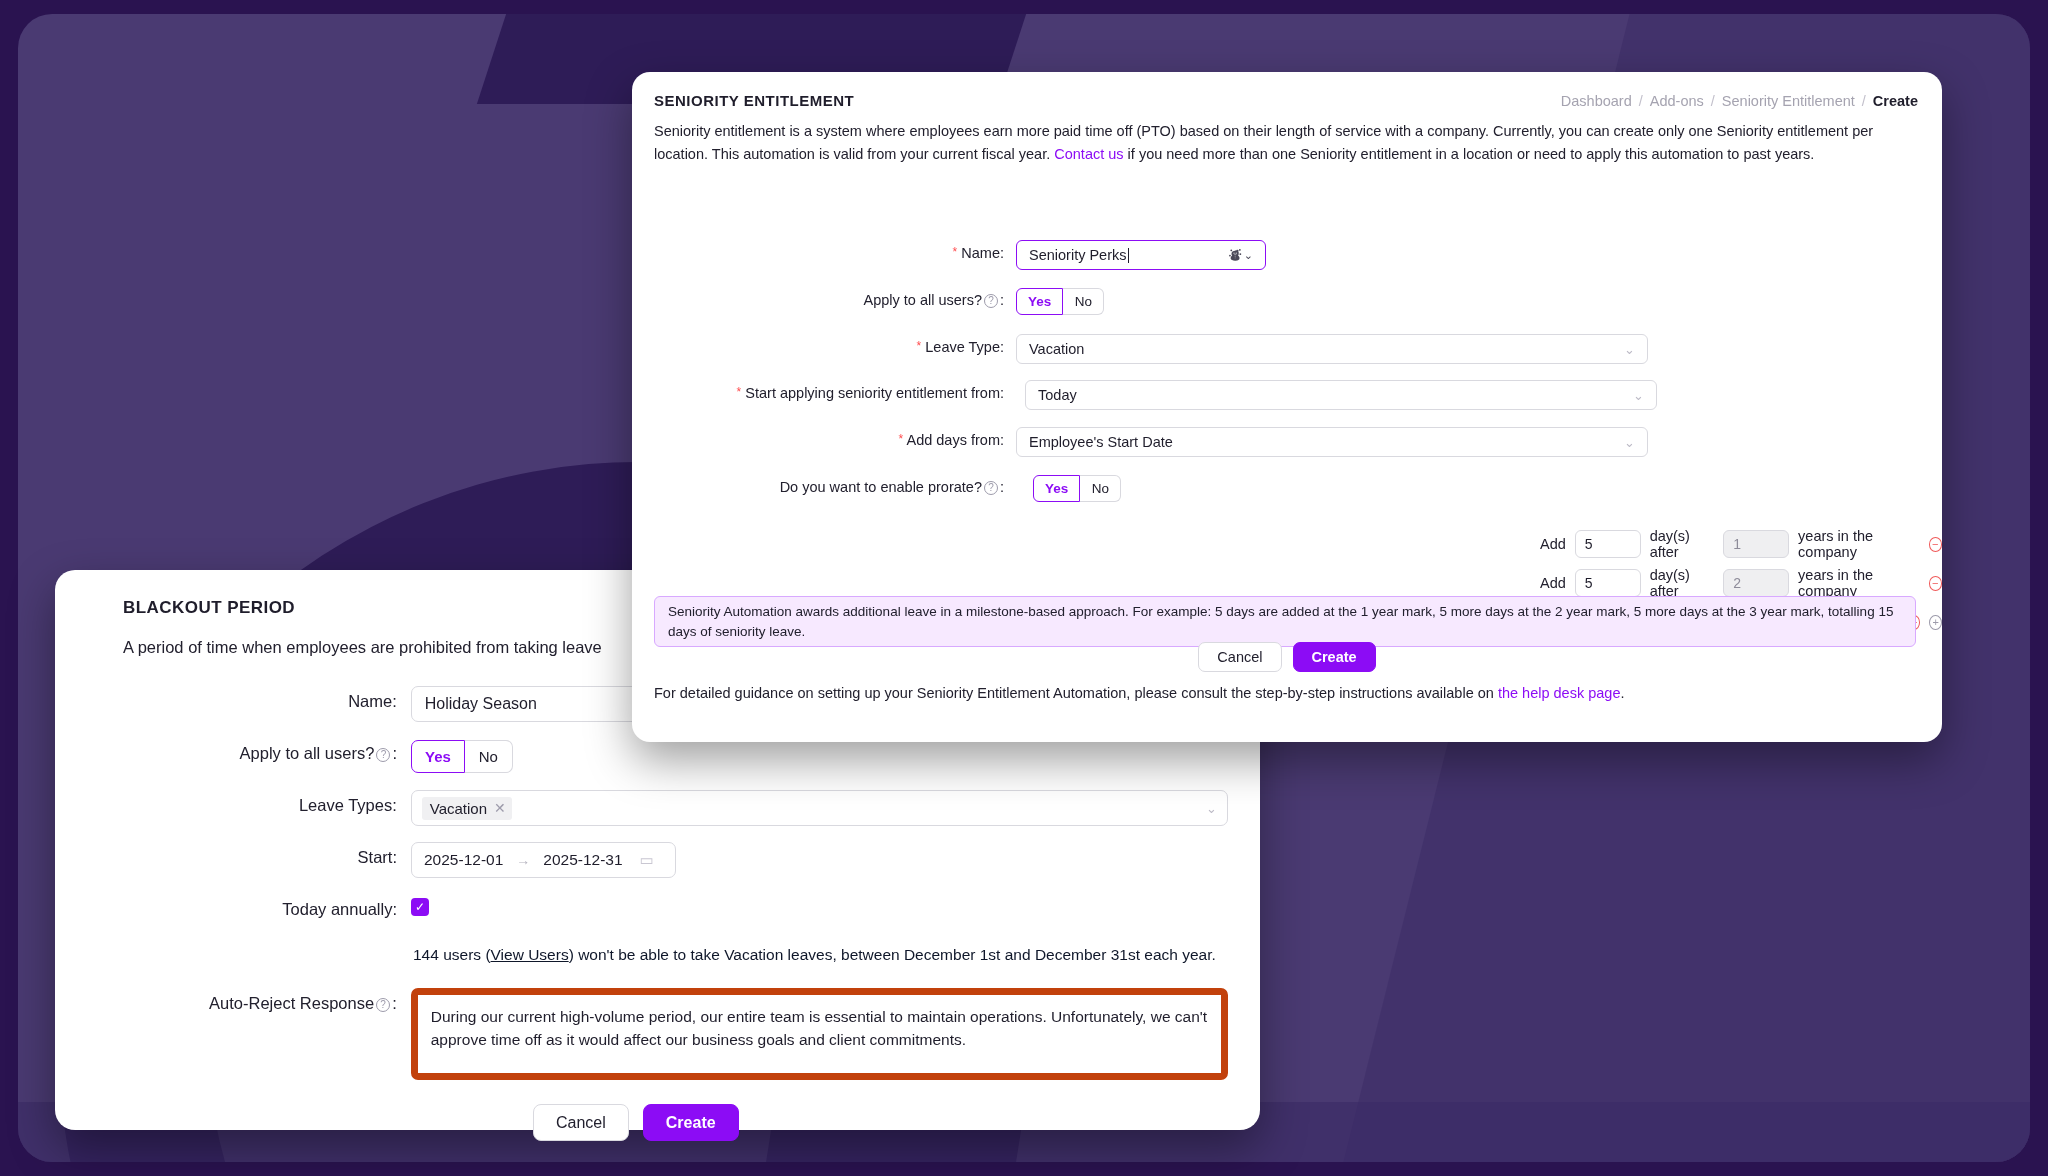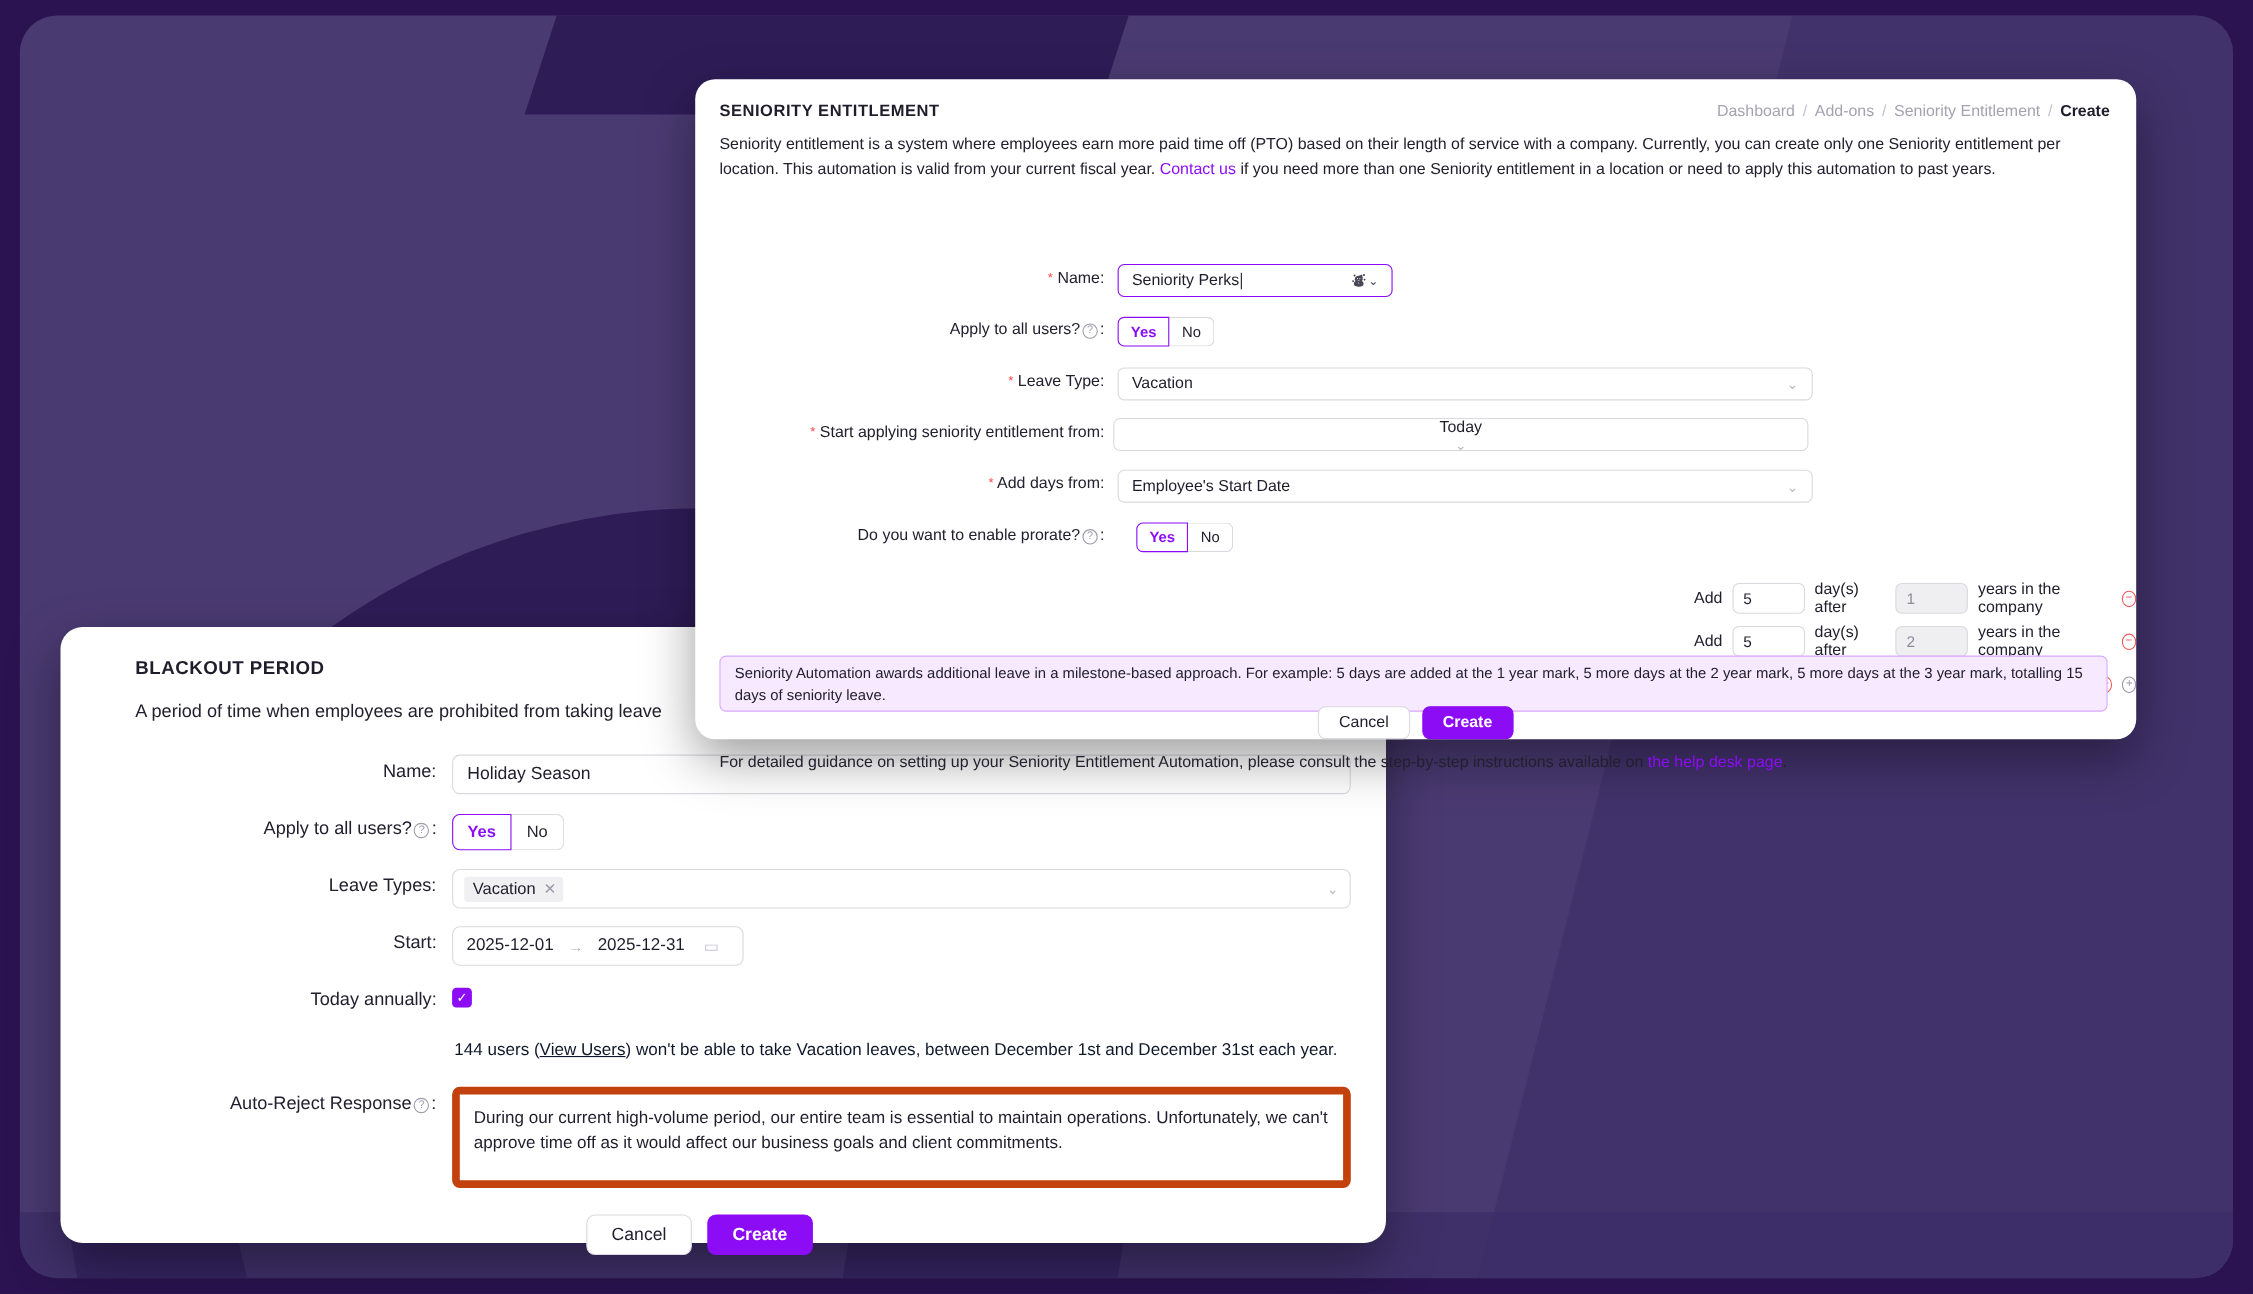--- a/index.html
+++ b/index.html
@@ -234,7 +234,7 @@
   
   #seniority-card {
     left: 632px; top: 72px;
-    width: 1310px; height: 600px;
+    width: 1310px; height: 670px;
     border-radius: 18px;
   }
   #sen-title {

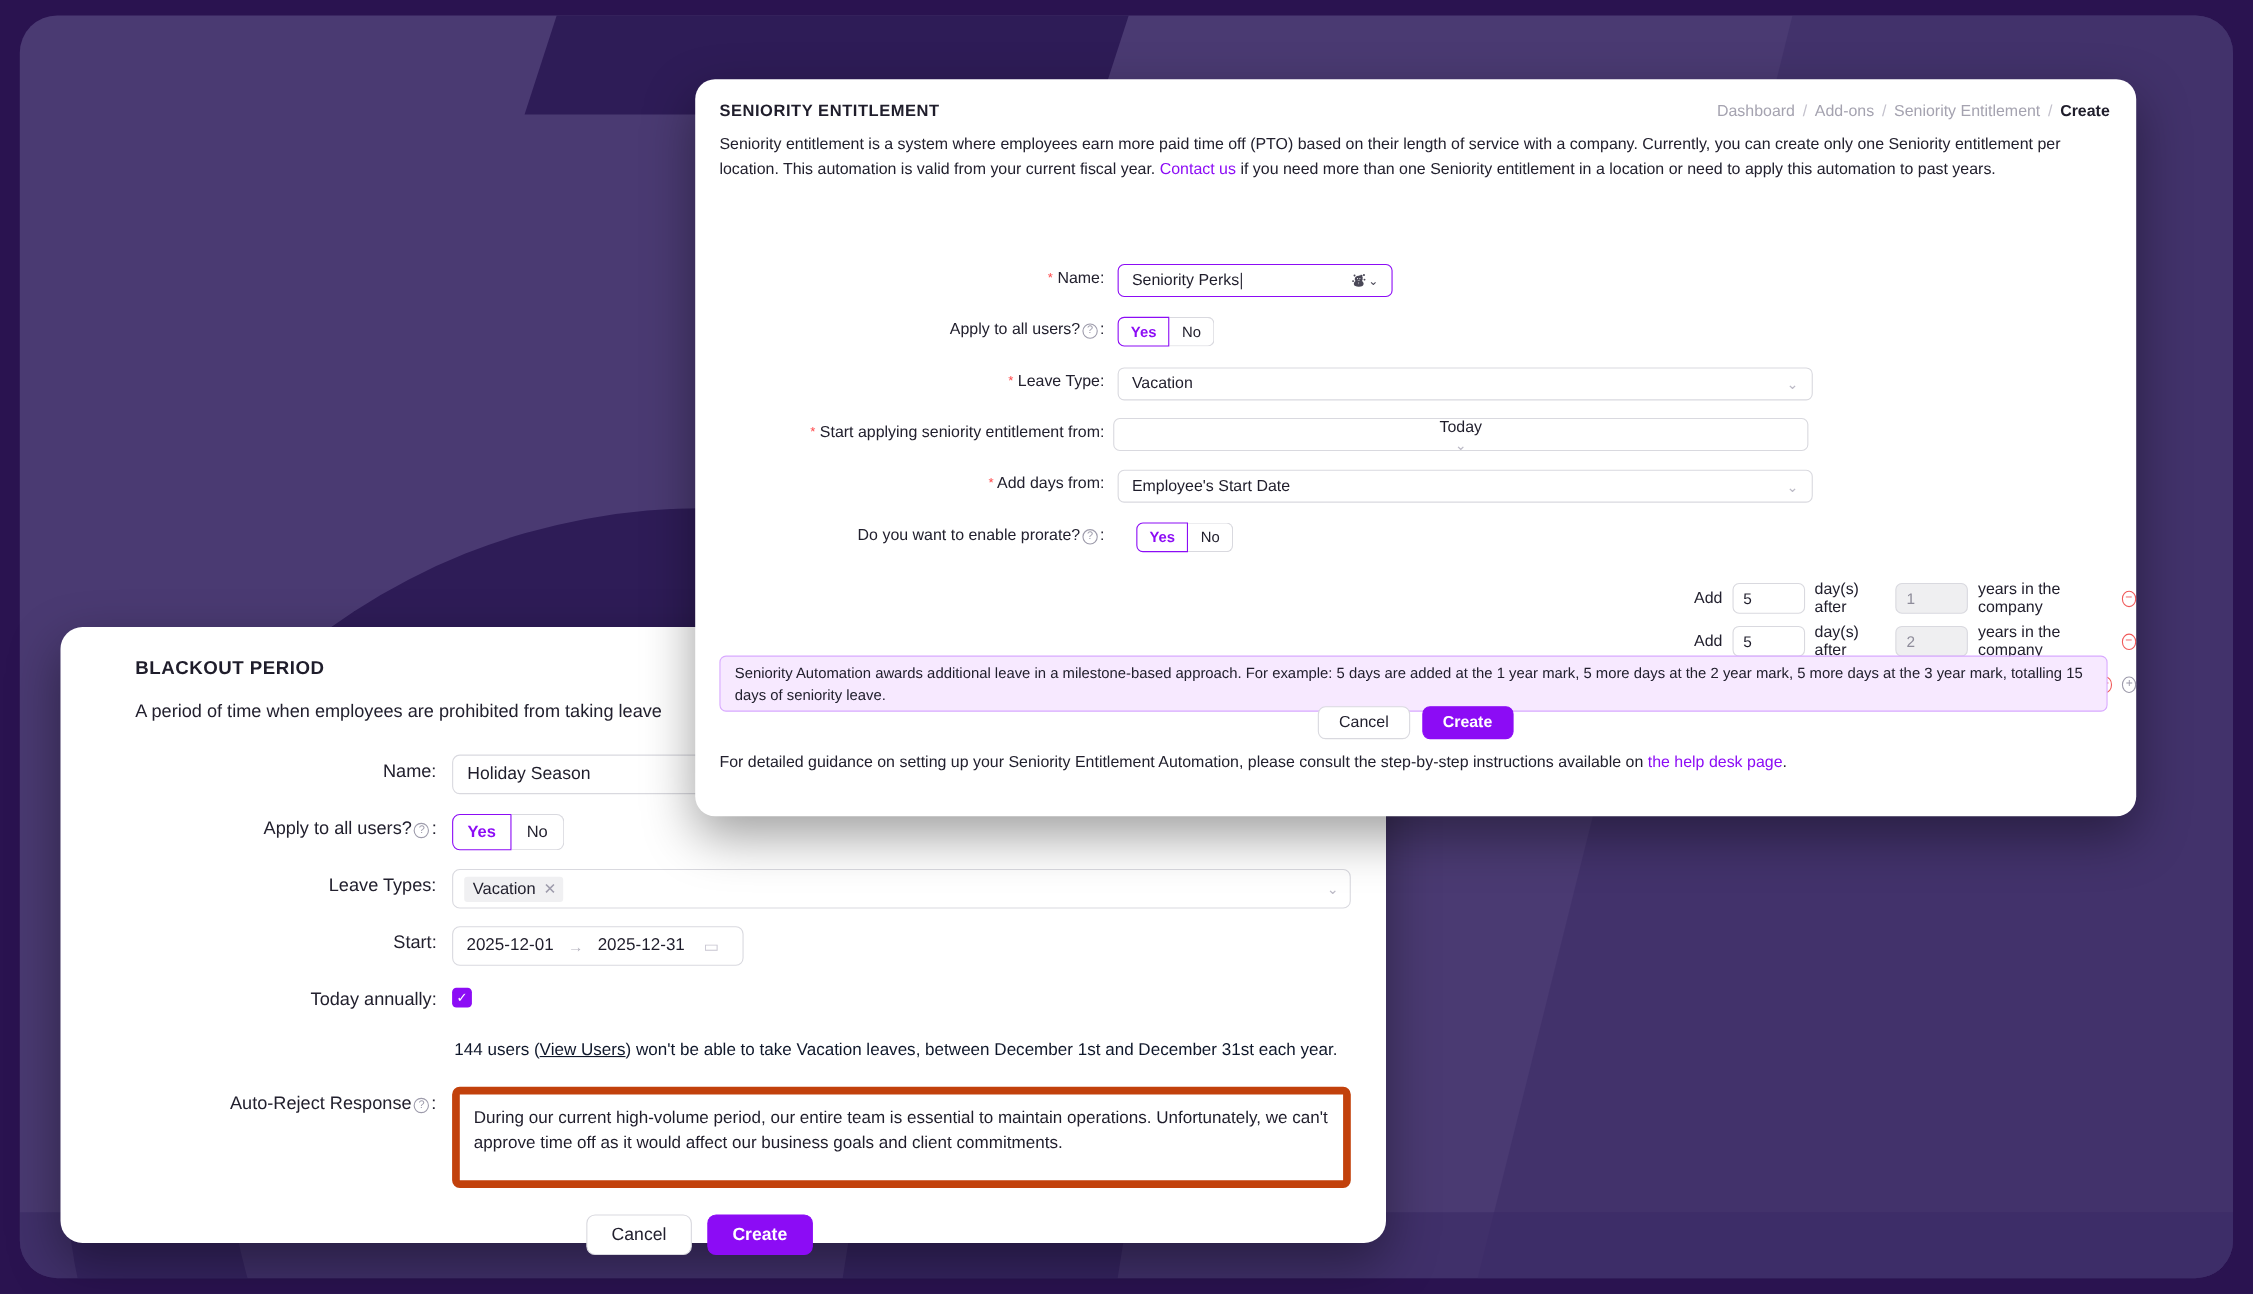--- a/index.html
+++ b/index.html
@@ -505,7 +505,7 @@
       <span class="req">*</span>
       <span>Start applying seniority entitlement from</span><span>:</span>
     </div>
-    <div class="sen-inp sel" style="margin-left:8px; width:632px;flex-direction:column;">
+    <div class="sen-inp sel" style="margin-left:21px; width:632px;">
       <span>Today</span>
       <span class="chev">⌄</span>
     </div>

